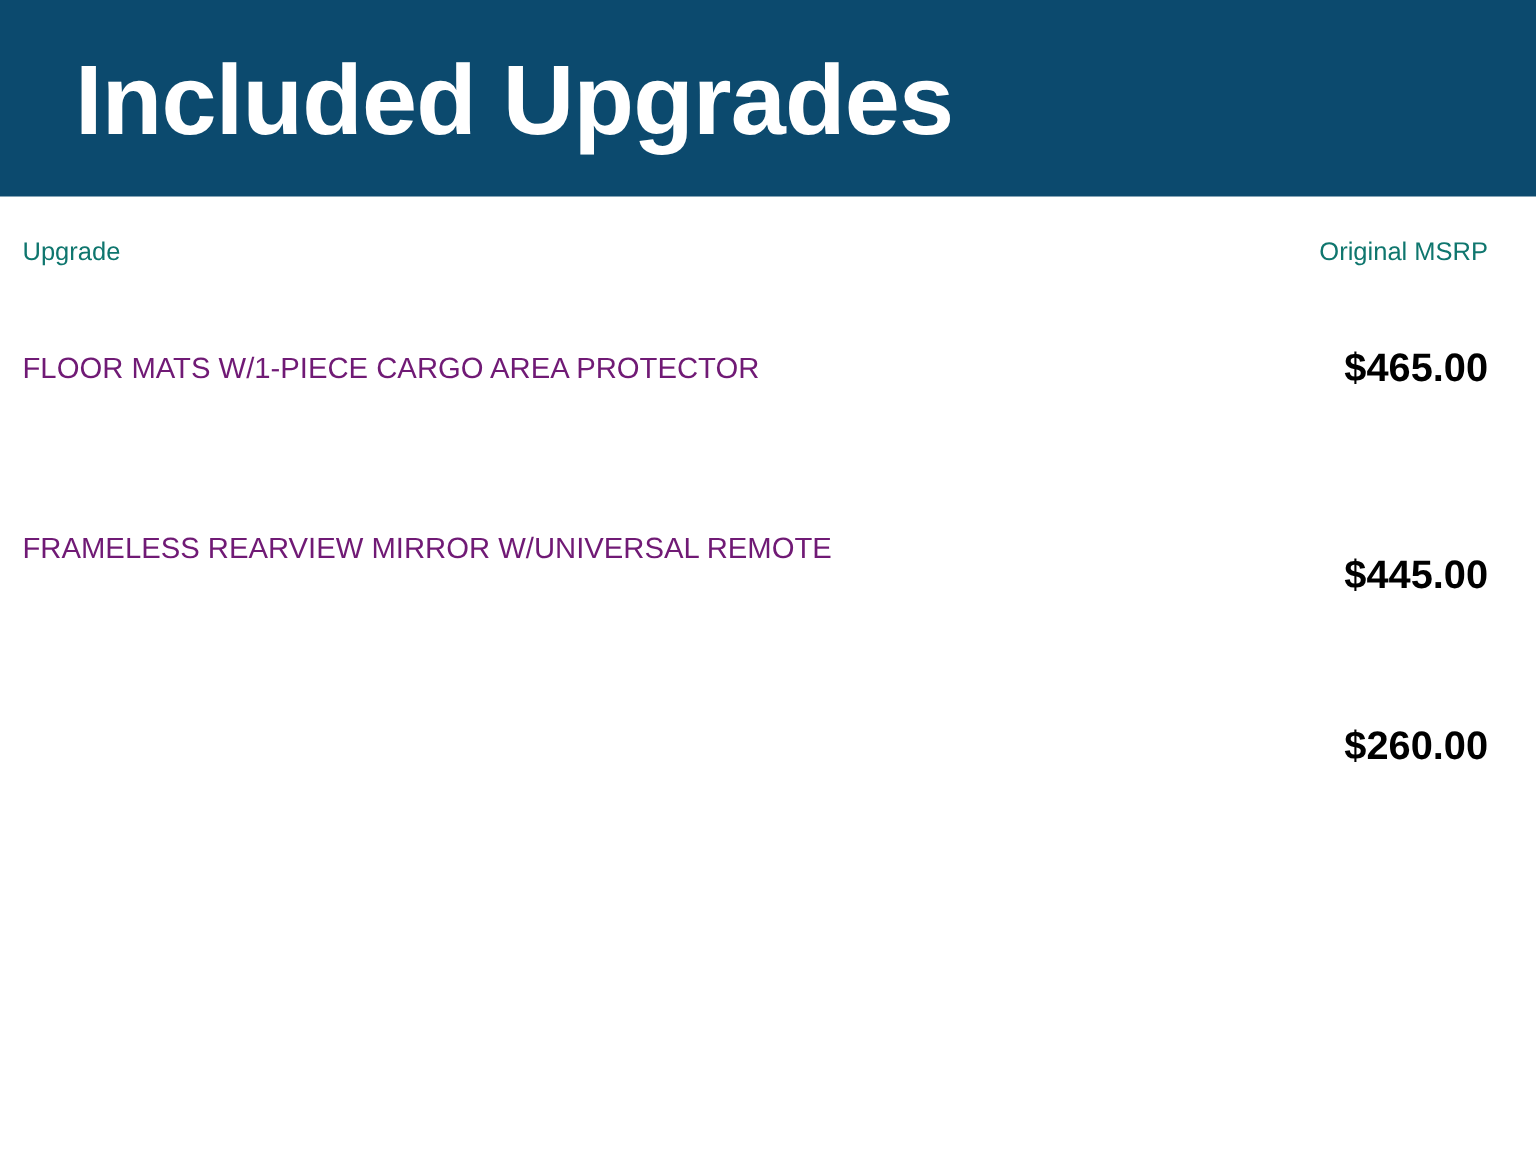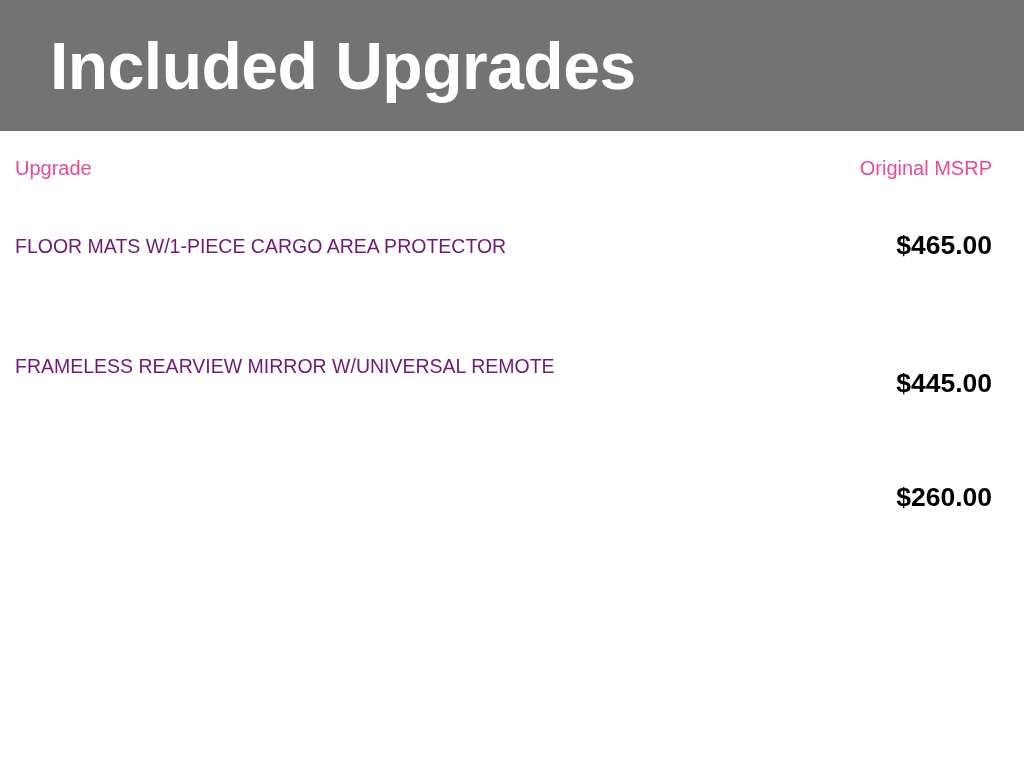--- a/index.html
+++ b/index.html
@@ -30,7 +30,7 @@
     top: 0;
     width: 1024px;
     height: 131px;
-    background: #737373;
+    background: #0c4a6e;
     overflow: hidden;
   }
   .banner-title {

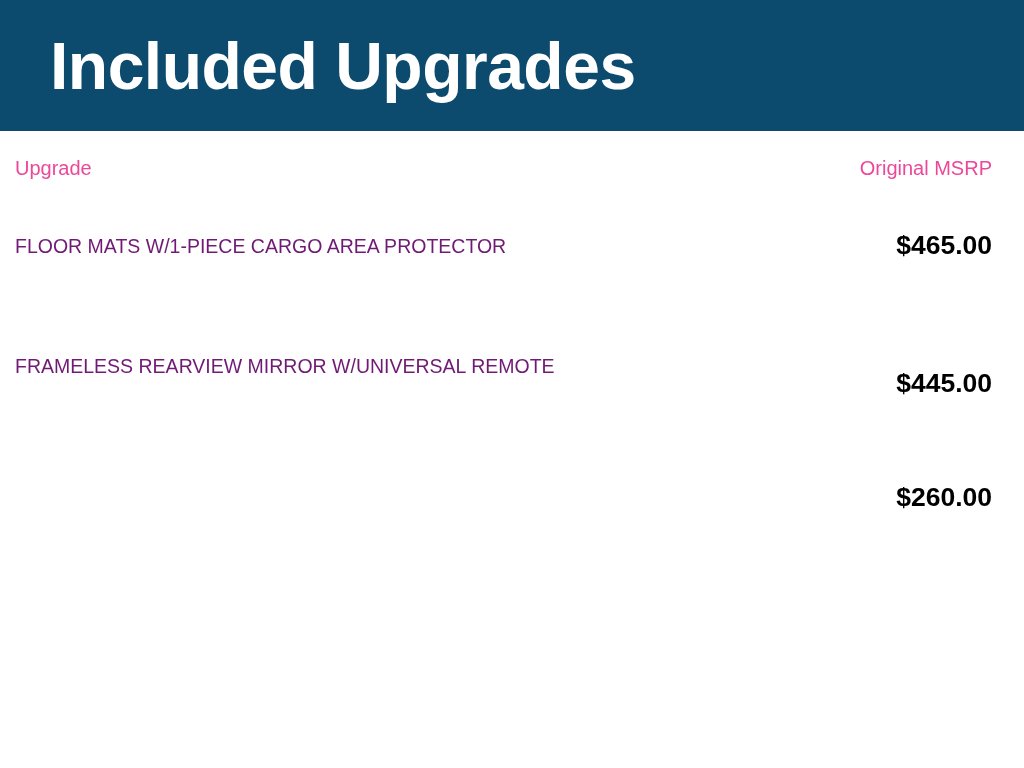--- a/index.html
+++ b/index.html
@@ -64,9 +64,9 @@
   .col-head .head-right {
     position: absolute;
     top: 28px;
-    font-size: 20px;
+    font-size: 17px;
     font-weight: 400;
-    color: #ec4899;
+    color: #0f766e;
     line-height: 18px;
     white-space: nowrap;
   }

